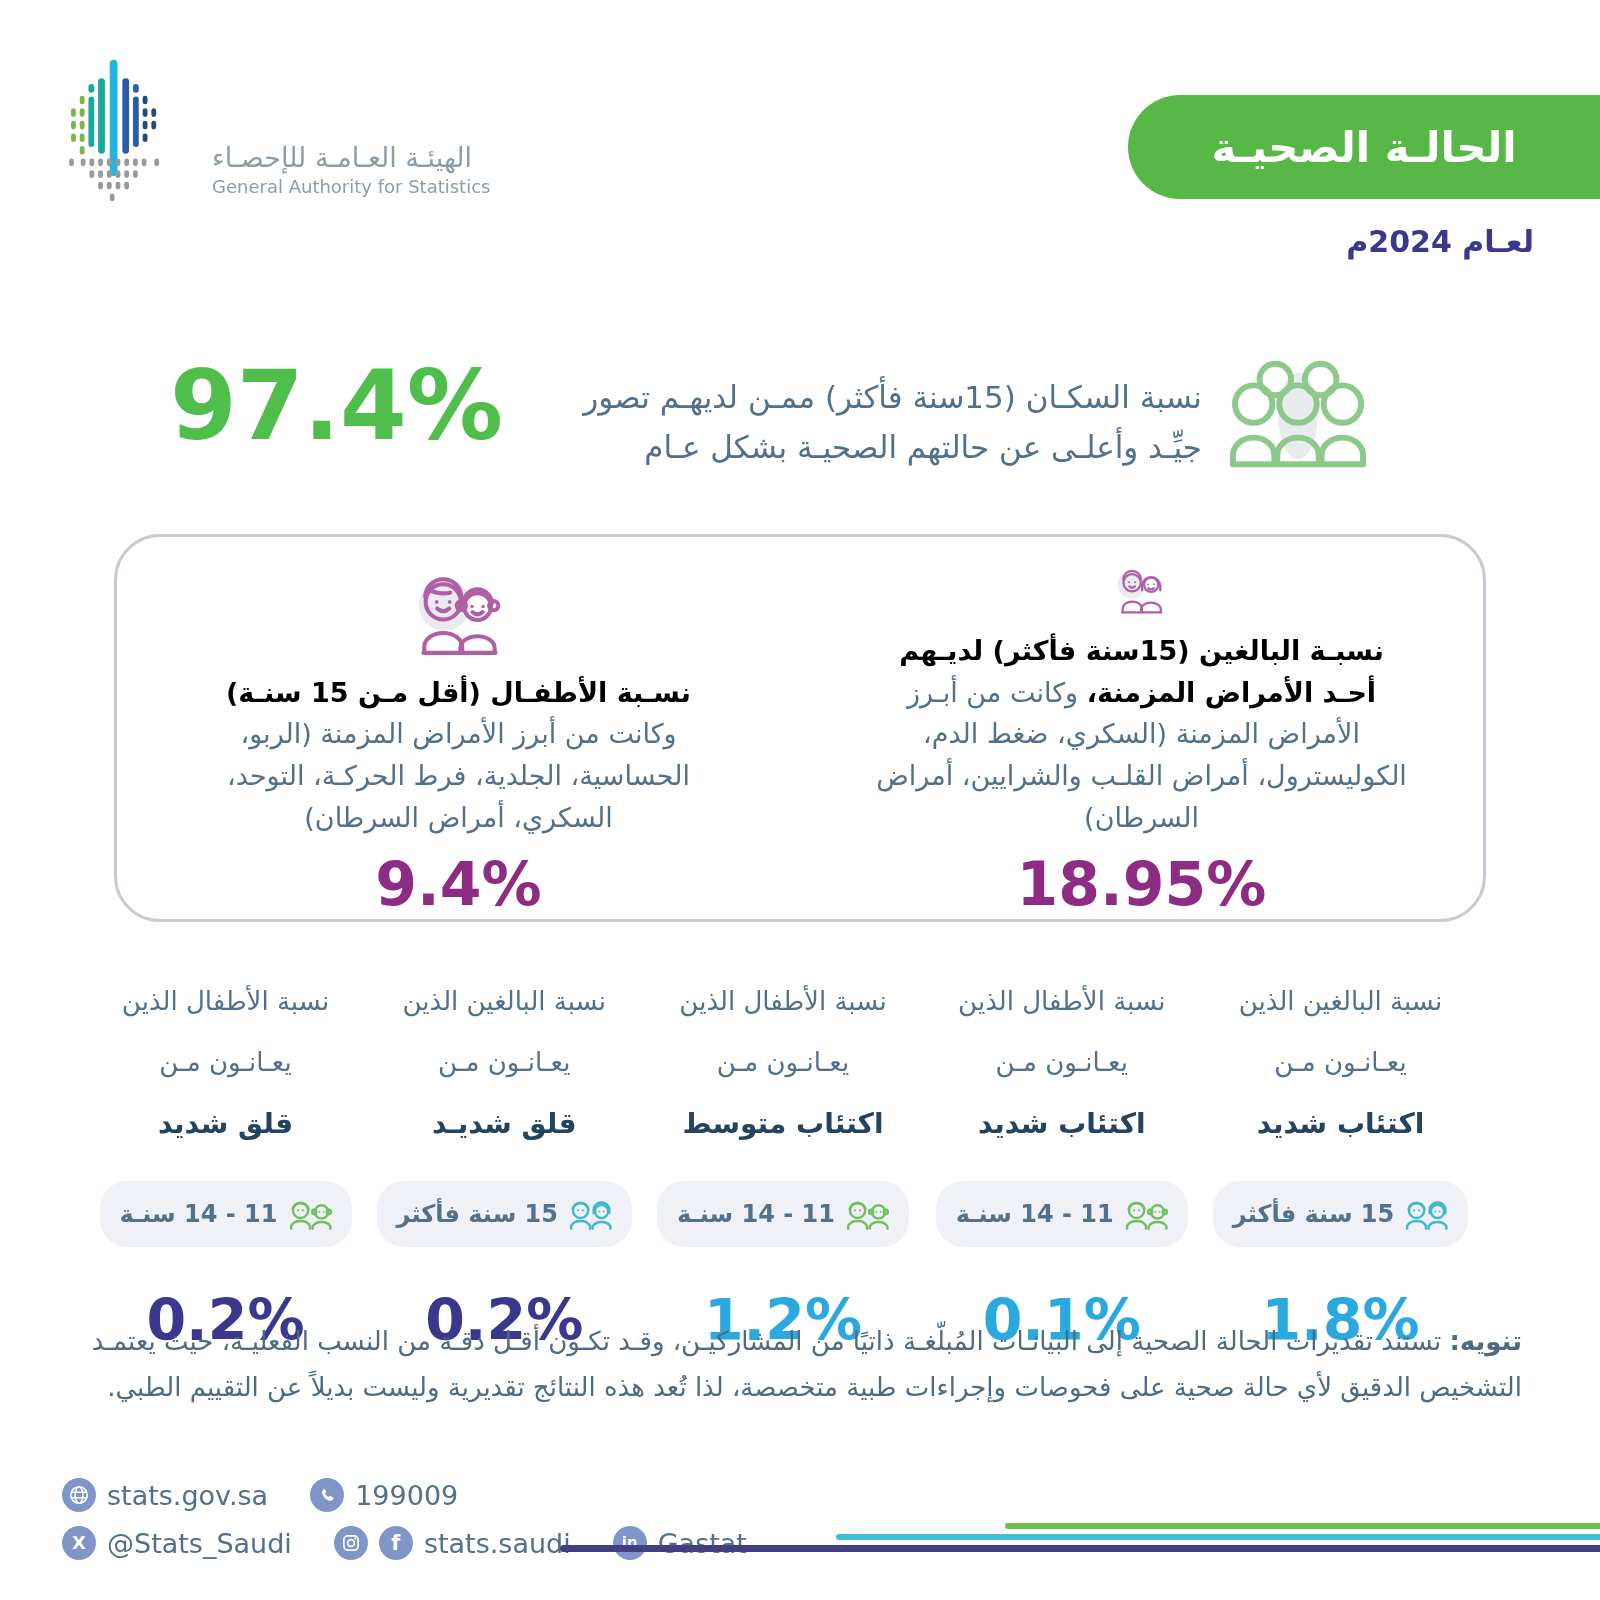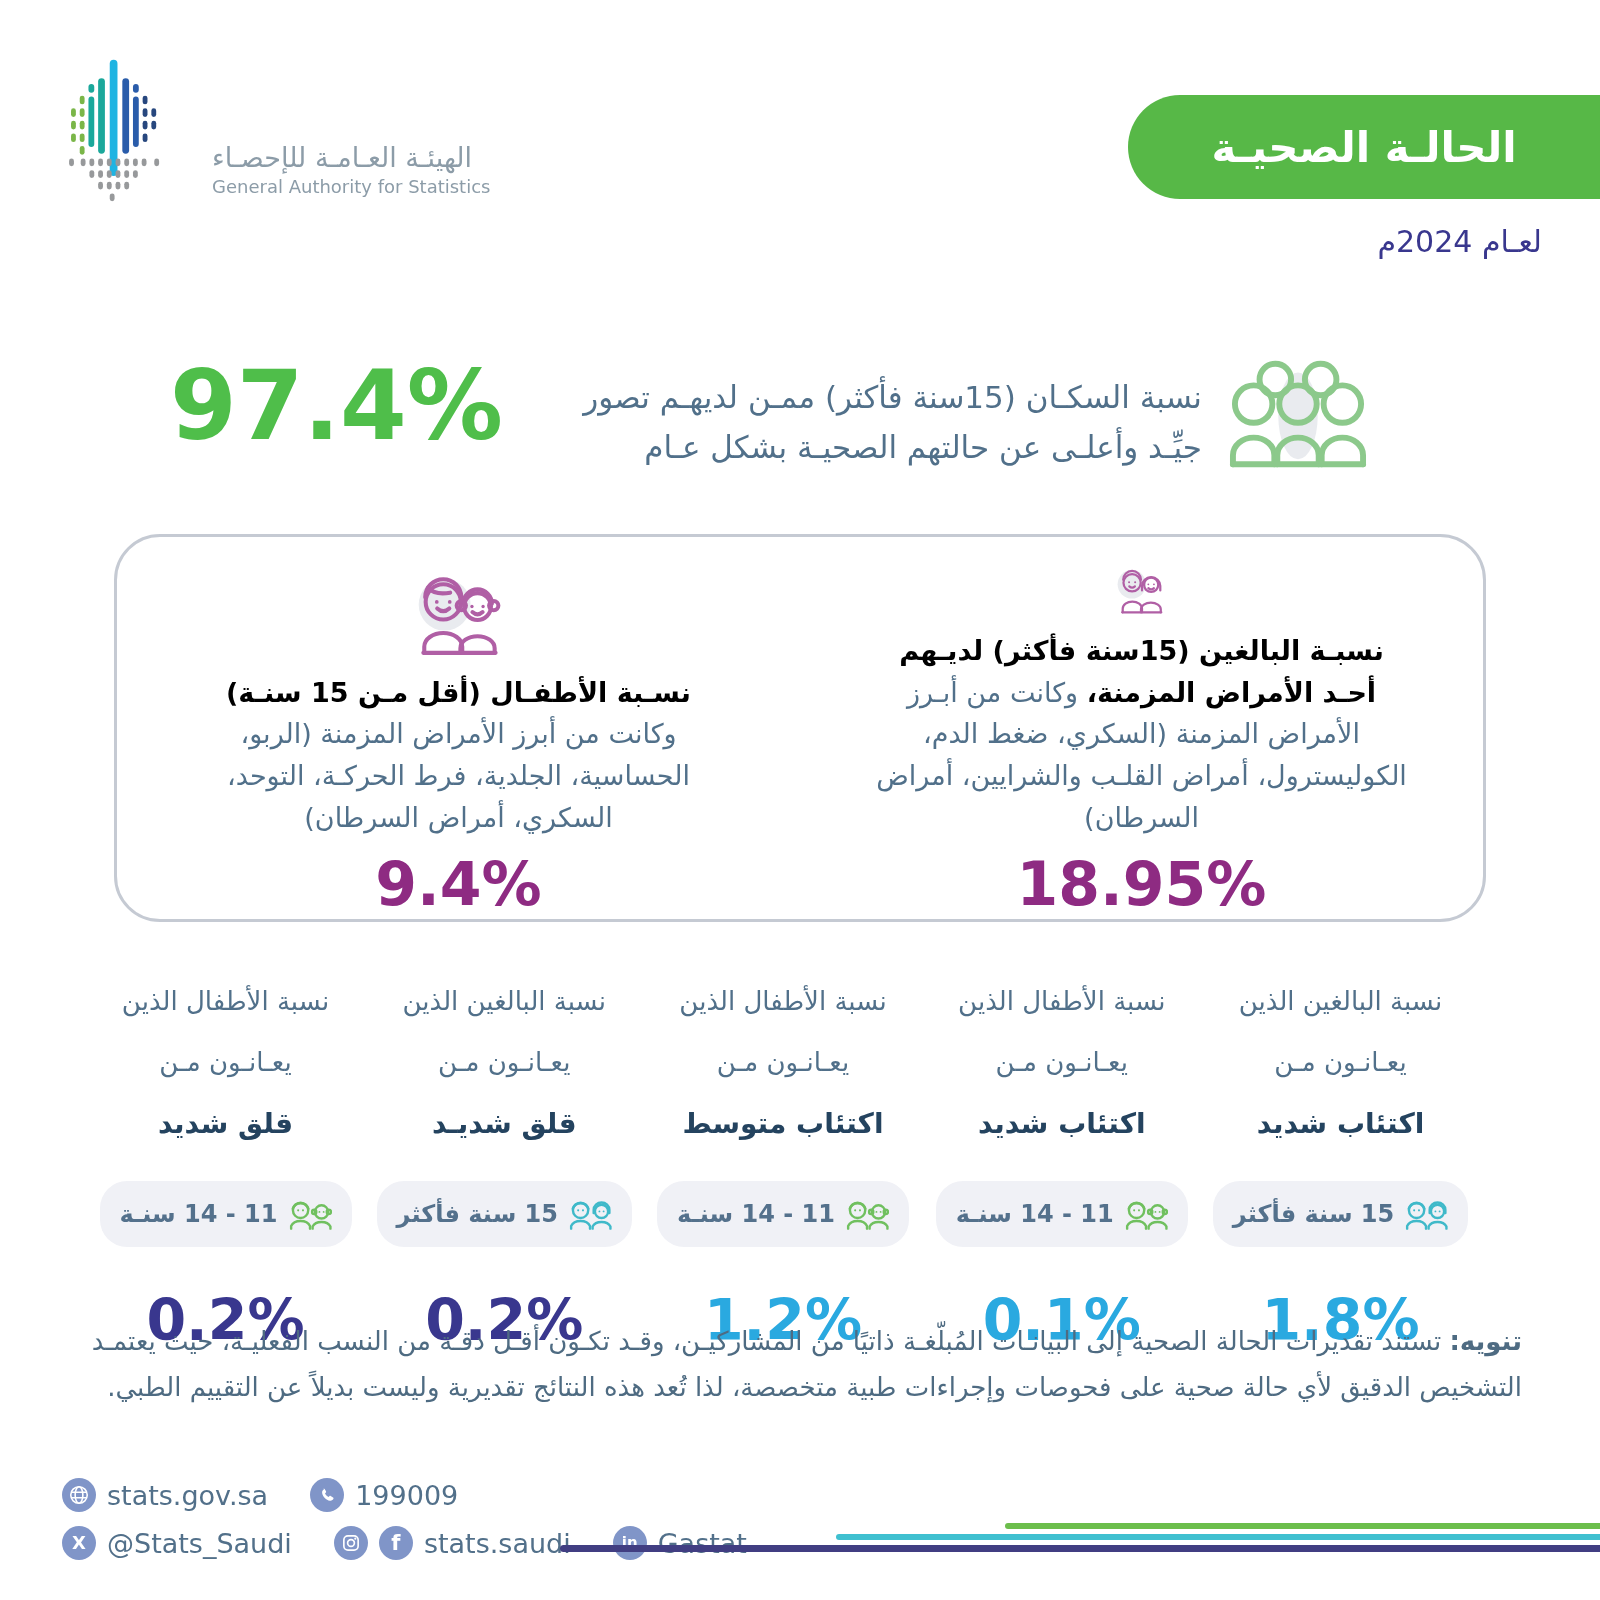--- a/index.html
+++ b/index.html
@@ -16,7 +16,7 @@
           background:#57B847;border-radius:54px 0 0 54px;
           display:flex;align-items:center;justify-content:center;}
   .banner-title{color:#fff;font-weight:bold;font-size:42px;}
-  .year{position:absolute;top:224px;right:58px;font-size:30px;font-weight:normal;color:#39378E;}
+  .year{position:absolute;top:224px;right:66px;font-size:30px;font-weight:bold;color:#39378E;}
   
   .overall-icon{position:absolute;top:352px;right:233px;width:138px;height:118px;}
   .overall-text{position:absolute;top:372px;right:398px;width:660px;

